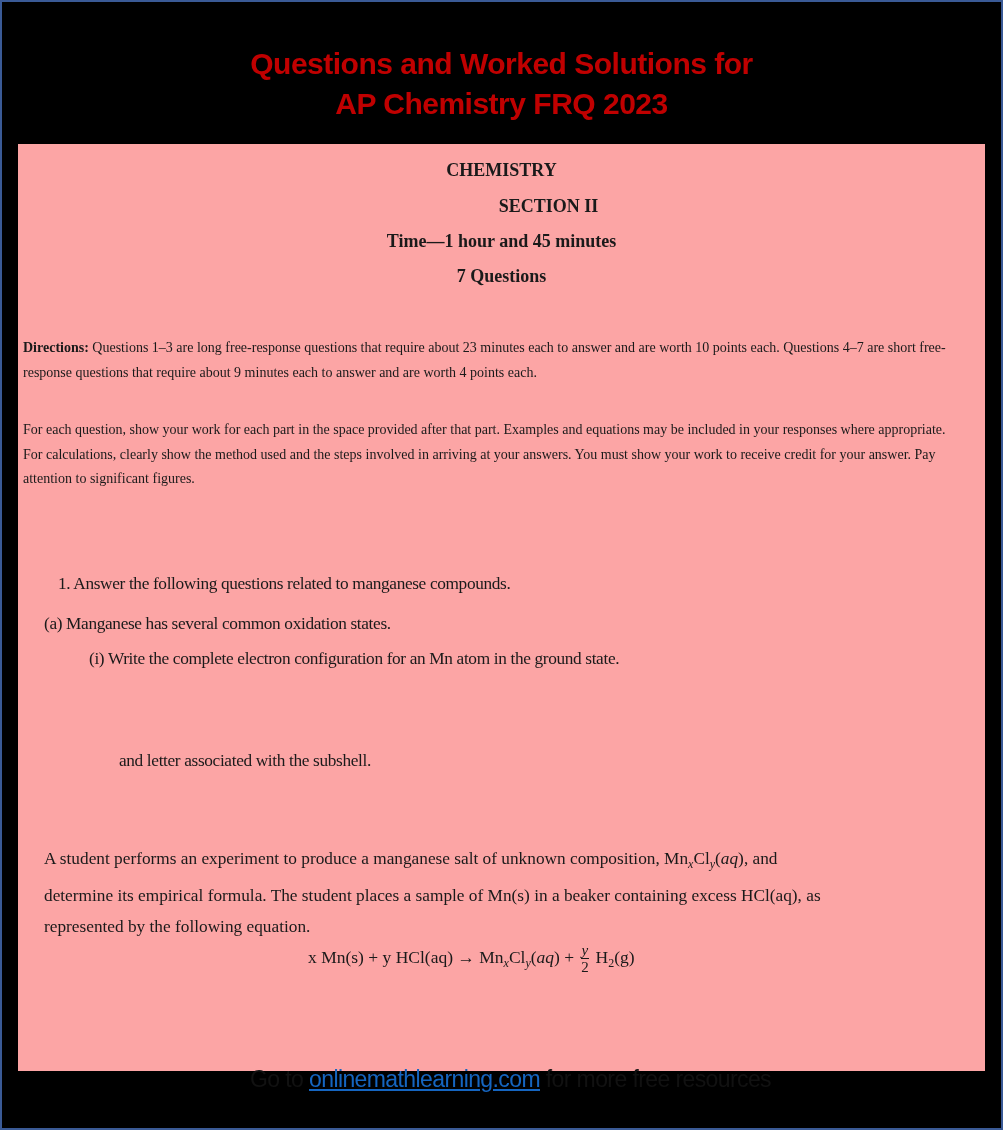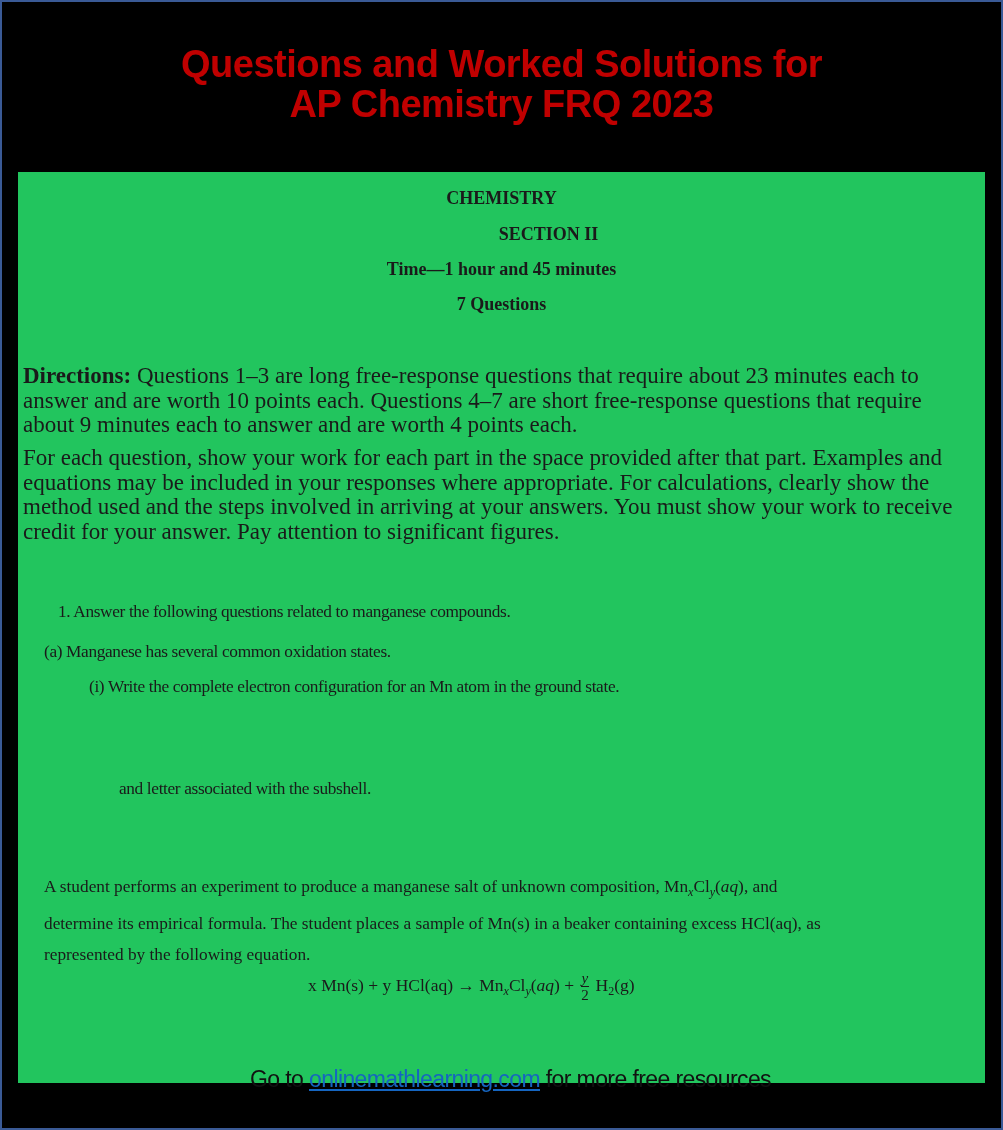--- a/index.html
+++ b/index.html
@@ -6,7 +6,7 @@
   body { width:1003px; height:1130px; background:#000; position:relative; overflow:hidden; }
   .frame { position:absolute; left:0; top:0; width:999px; height:1126px; border:2px solid #3a5a96; background:#000; }
   .title { position:absolute; left:0; top:44px; width:1003px; text-align:center; color:#c00000;
-    font-family:"Liberation Sans", sans-serif; font-weight:bold; font-size:38px; line-height:40px; letter-spacing:-0.5px; }
+    font-family:"Liberation Sans", sans-serif; font-weight:bold; font-size:30px; line-height:40px; letter-spacing:-0.5px; }
   .panel { position:absolute; left:18px; top:172px; width:967px; height:927px; background:#22c55e; overflow:hidden; }
   .doc { font-family:"Liberation Serif", serif; color:#1a1a1a; }
   .hdr { position:absolute; left:0; width:967px; text-align:center; font-weight:bold; font-size:18px; }

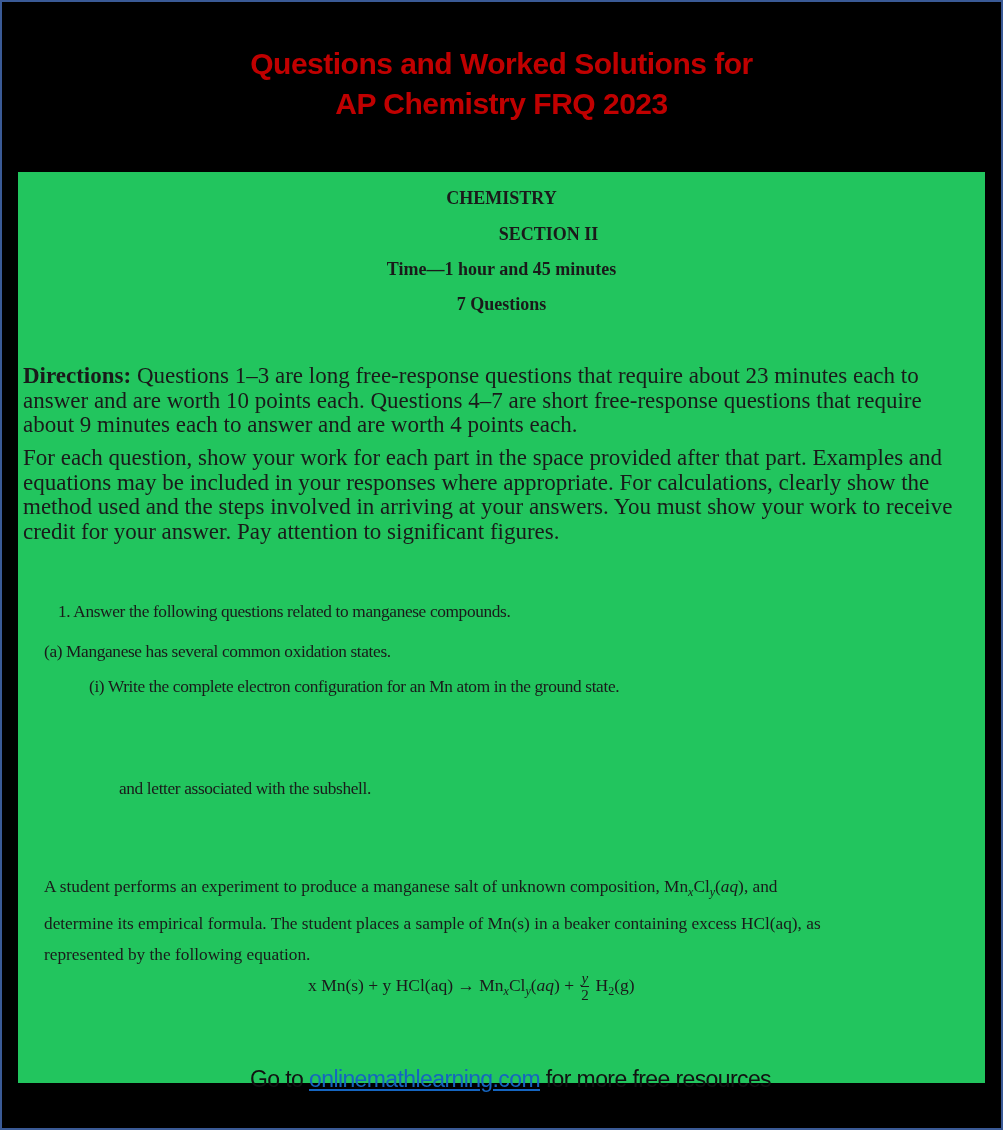--- a/index.html
+++ b/index.html
@@ -7,7 +7,7 @@
   .frame { position:absolute; left:0; top:0; width:999px; height:1126px; border:2px solid #3a5a96; background:#000; }
   .title { position:absolute; left:0; top:44px; width:1003px; text-align:center; color:#c00000;
     font-family:"Liberation Sans", sans-serif; font-weight:bold; font-size:30px; line-height:40px; letter-spacing:-0.5px; }
-  .panel { position:absolute; left:18px; top:172px; width:967px; height:927px; background:#22c55e; overflow:hidden; }
+  .panel { position:absolute; left:18px; top:144px; width:967px; height:927px; background:#fca5a5; overflow:hidden; }
   .doc { font-family:"Liberation Serif", serif; color:#1a1a1a; }
   .hdr { position:absolute; left:0; width:967px; text-align:center; font-weight:bold; font-size:18px; }
   .para { position:absolute; left:5px; width:945px; font-size:23px; line-height:24.5px; }

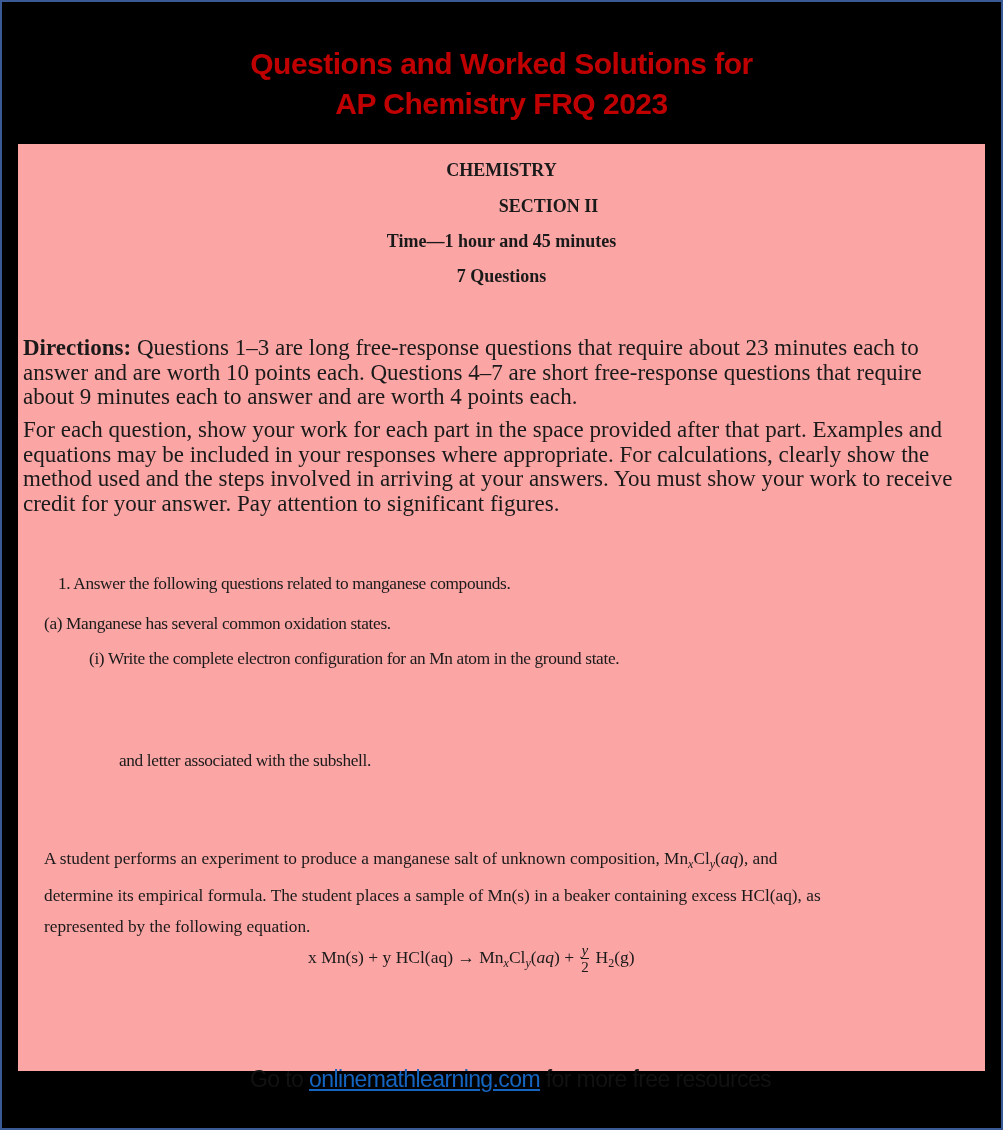--- a/index.html
+++ b/index.html
@@ -10,7 +10,7 @@
   .panel { position:absolute; left:18px; top:144px; width:967px; height:927px; background:#fca5a5; overflow:hidden; }
   .doc { font-family:"Liberation Serif", serif; color:#1a1a1a; }
   .hdr { position:absolute; left:0; width:967px; text-align:center; font-weight:bold; font-size:18px; }
-  .para { position:absolute; left:5px; width:945px; font-size:23px; line-height:24.5px; }
+  .para { position:absolute; left:5px; width:945px; font-size:14px; line-height:24.5px; }
   .q { position:absolute; font-size:17.3px; line-height:24.5px; }
   .cond { font-family:"Liberation Serif", serif; letter-spacing:-0.35px; }
   .eq { position:absolute; left:290px; top:798px; font-size:17.5px; white-space:nowrap; }

